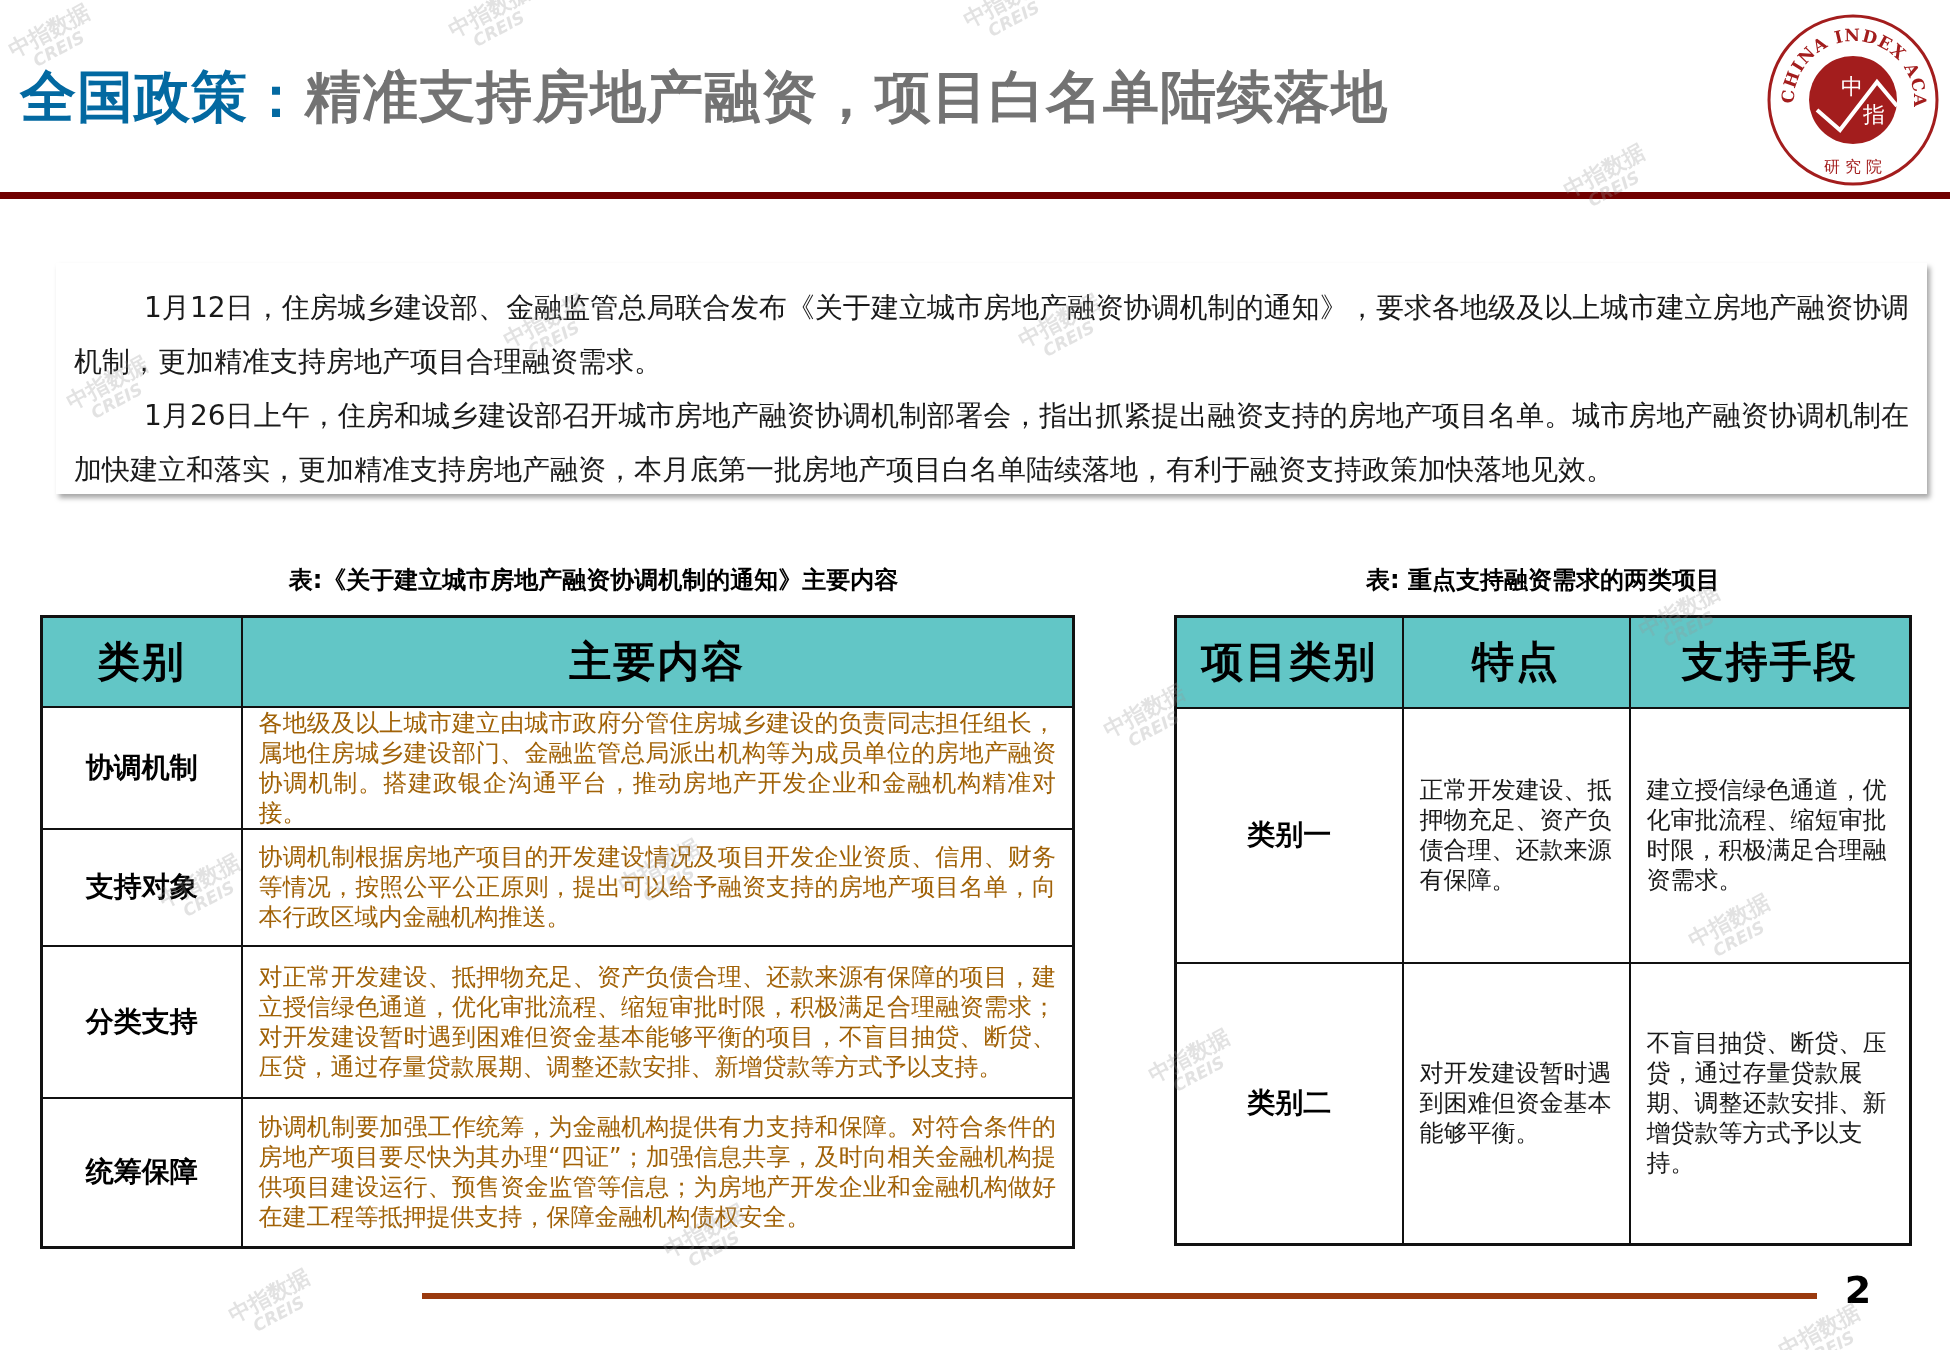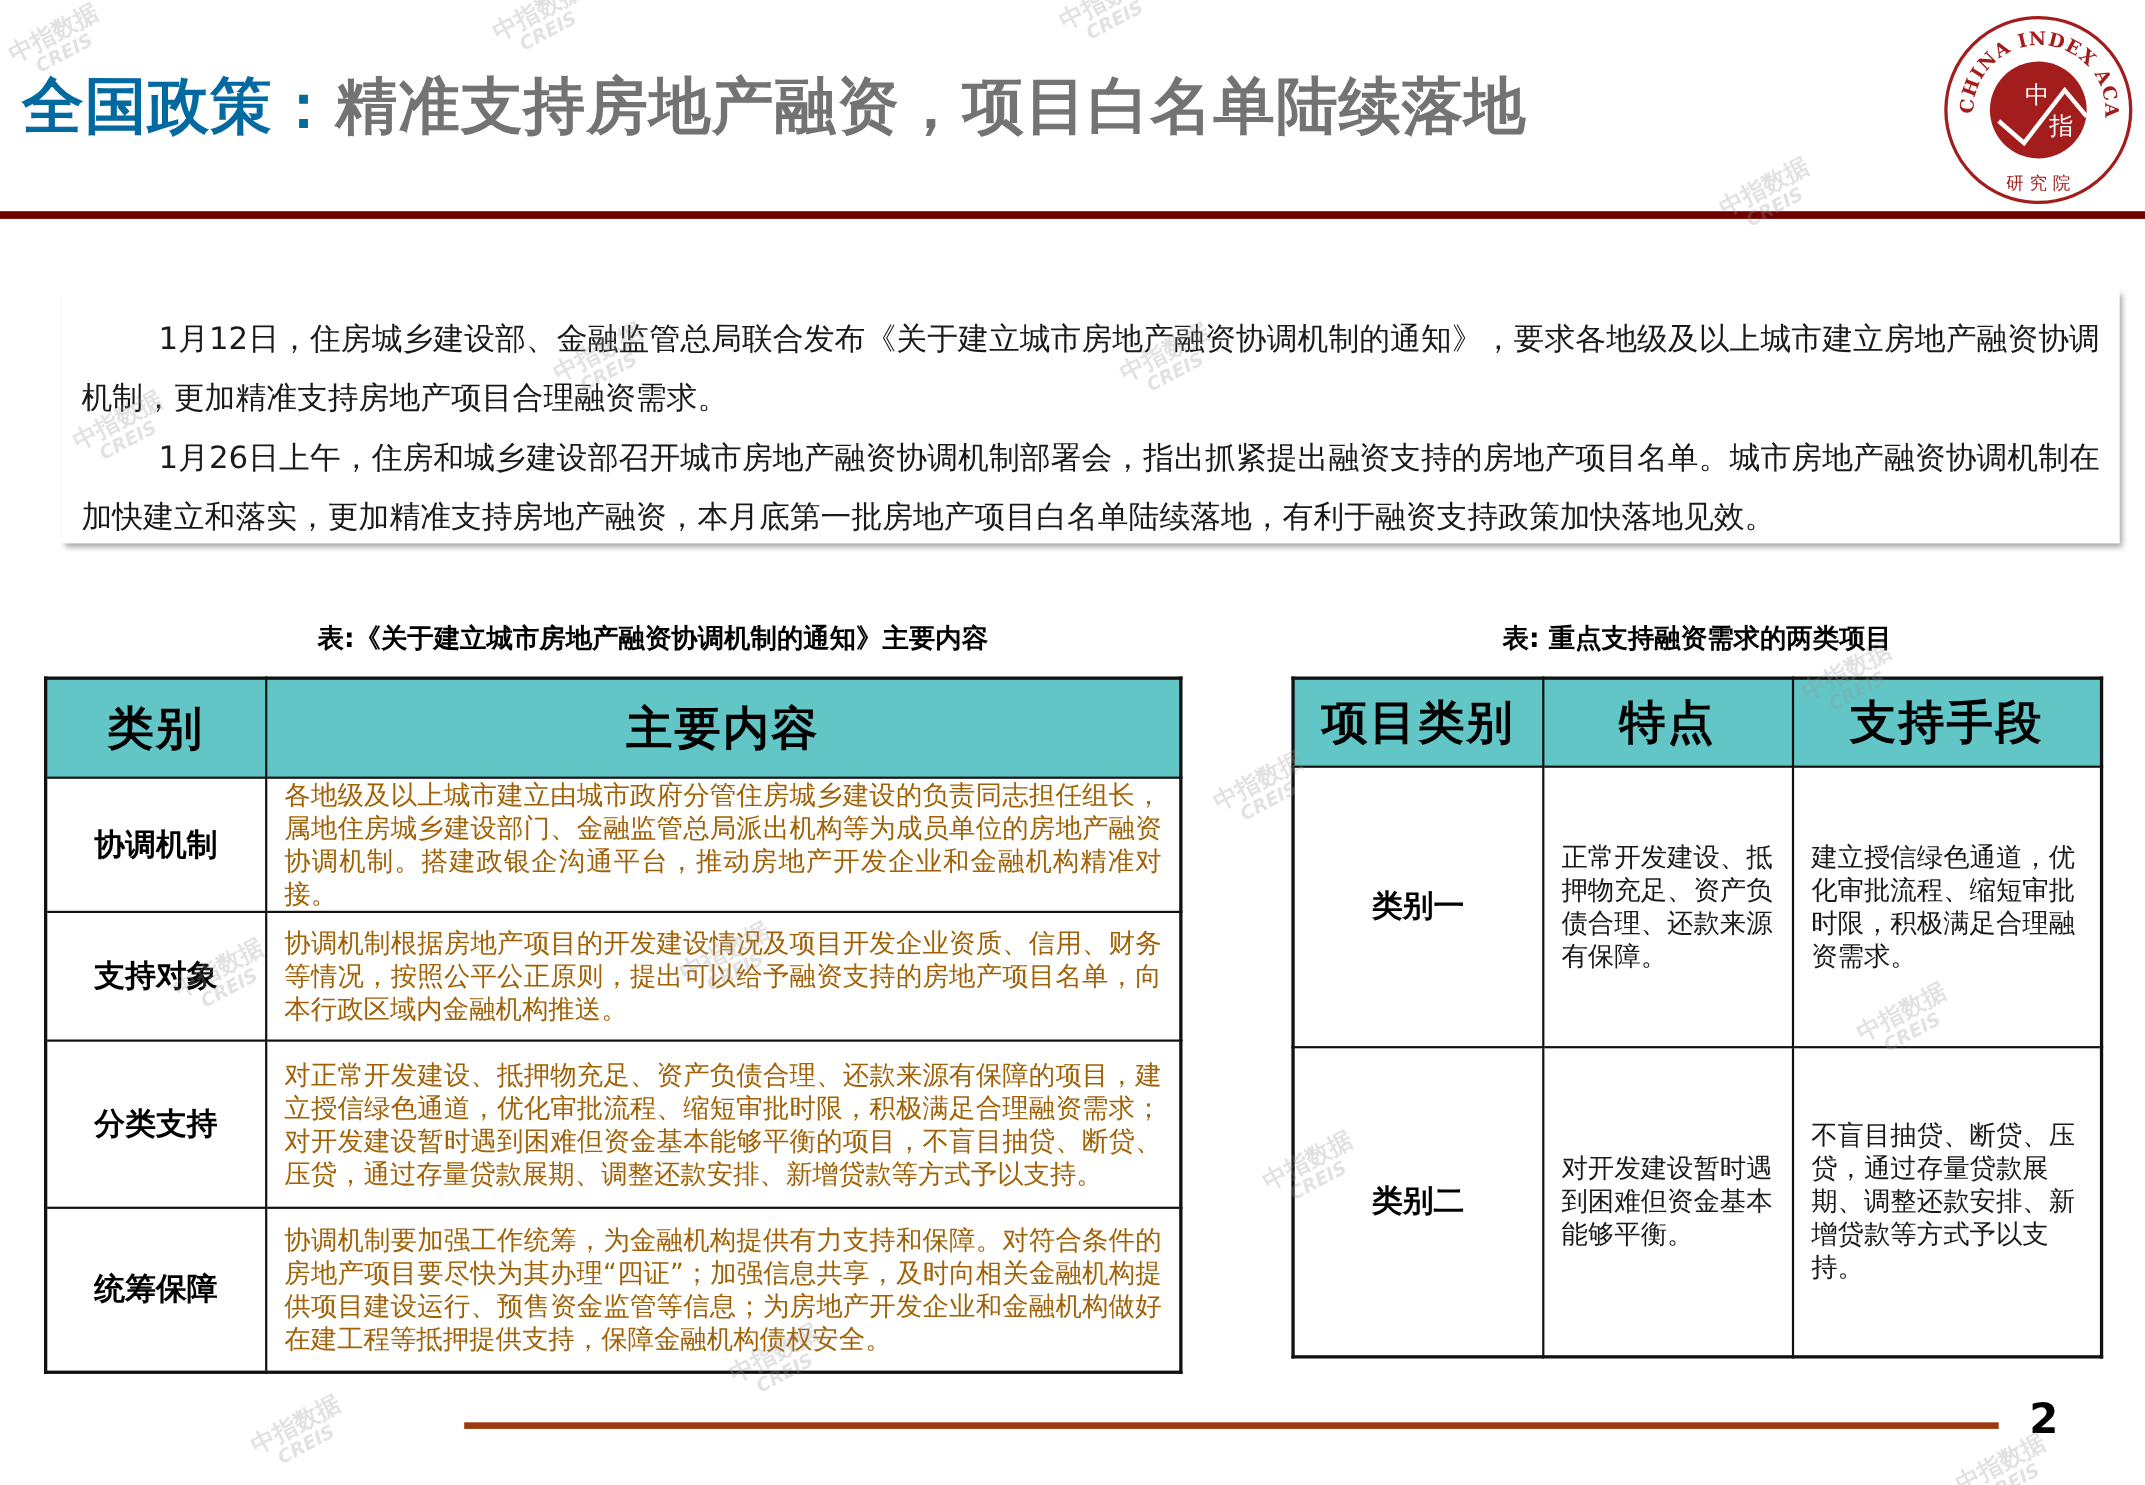--- a/index.html
+++ b/index.html
@@ -154,7 +154,7 @@
       <col>
     </colgroup>
   <tbody>
-      <tr style="height:80px">
+      <tr style="height:91px">
     <th>项目类别</th>
     <th>特点</th>
     <th>支持手段</th>

